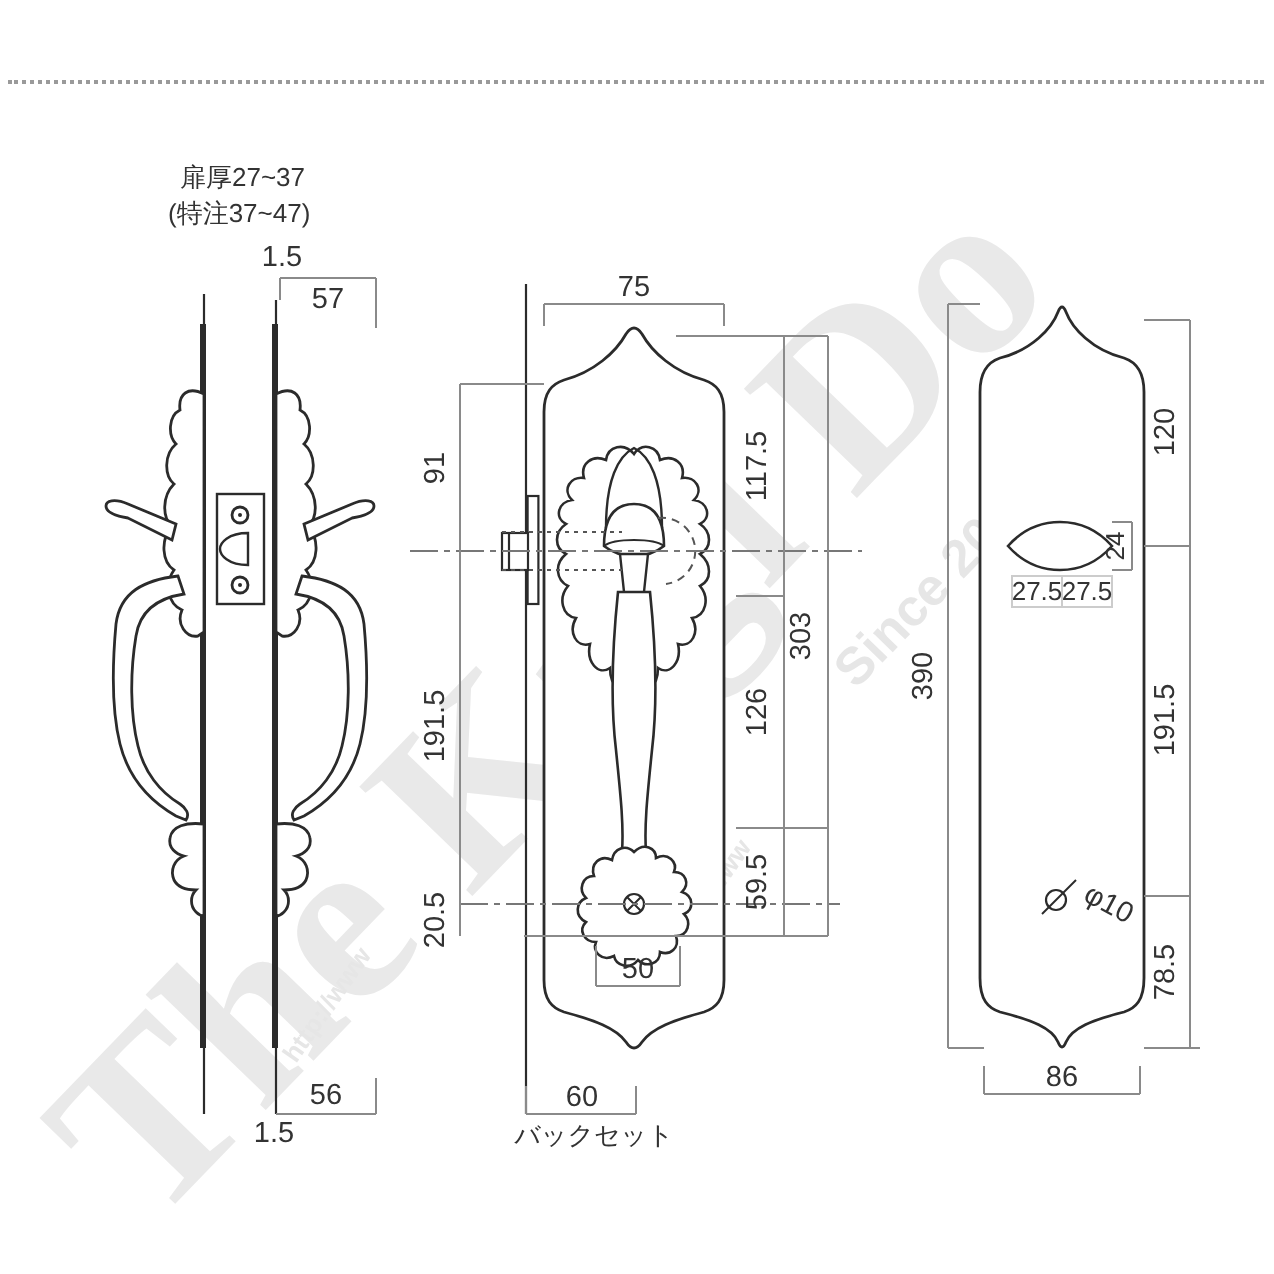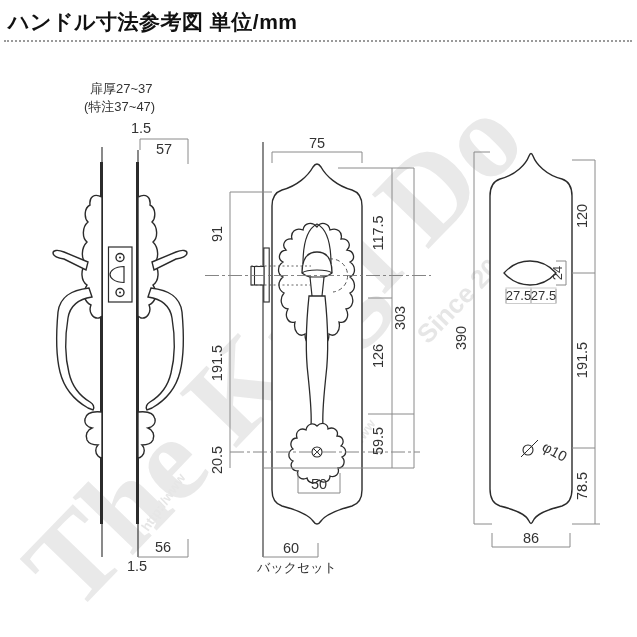--- a/index.html
+++ b/index.html
@@ -174,7 +174,6 @@
     <text class="note" x="84" y="111">(特注37~47)</text>
   </svg>
 
-  <div class="title">ハンドル寸法参考図 単位/mm</div>
   <div class="separator"></div>
 </div>
 

